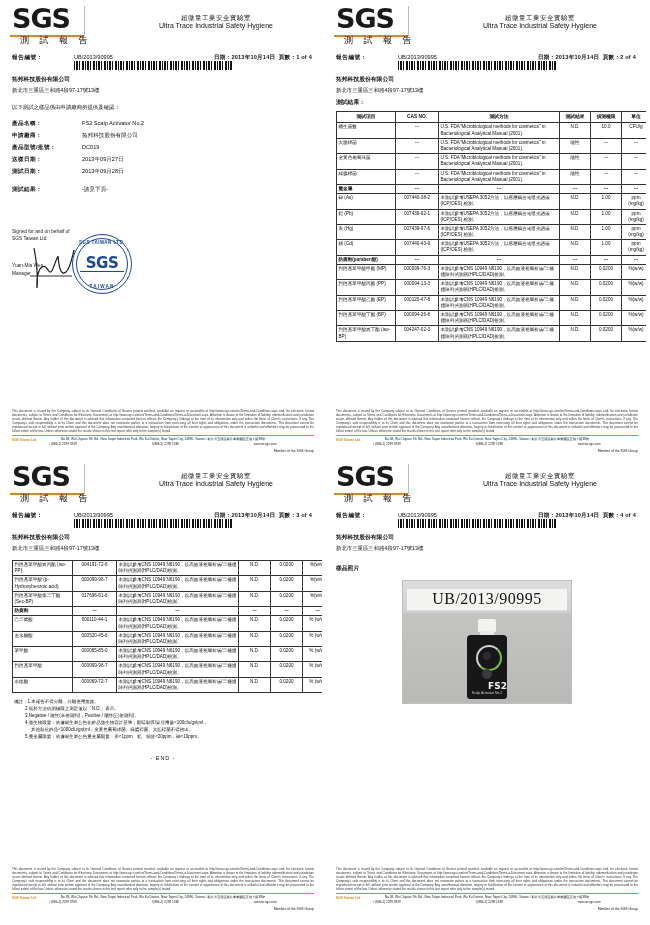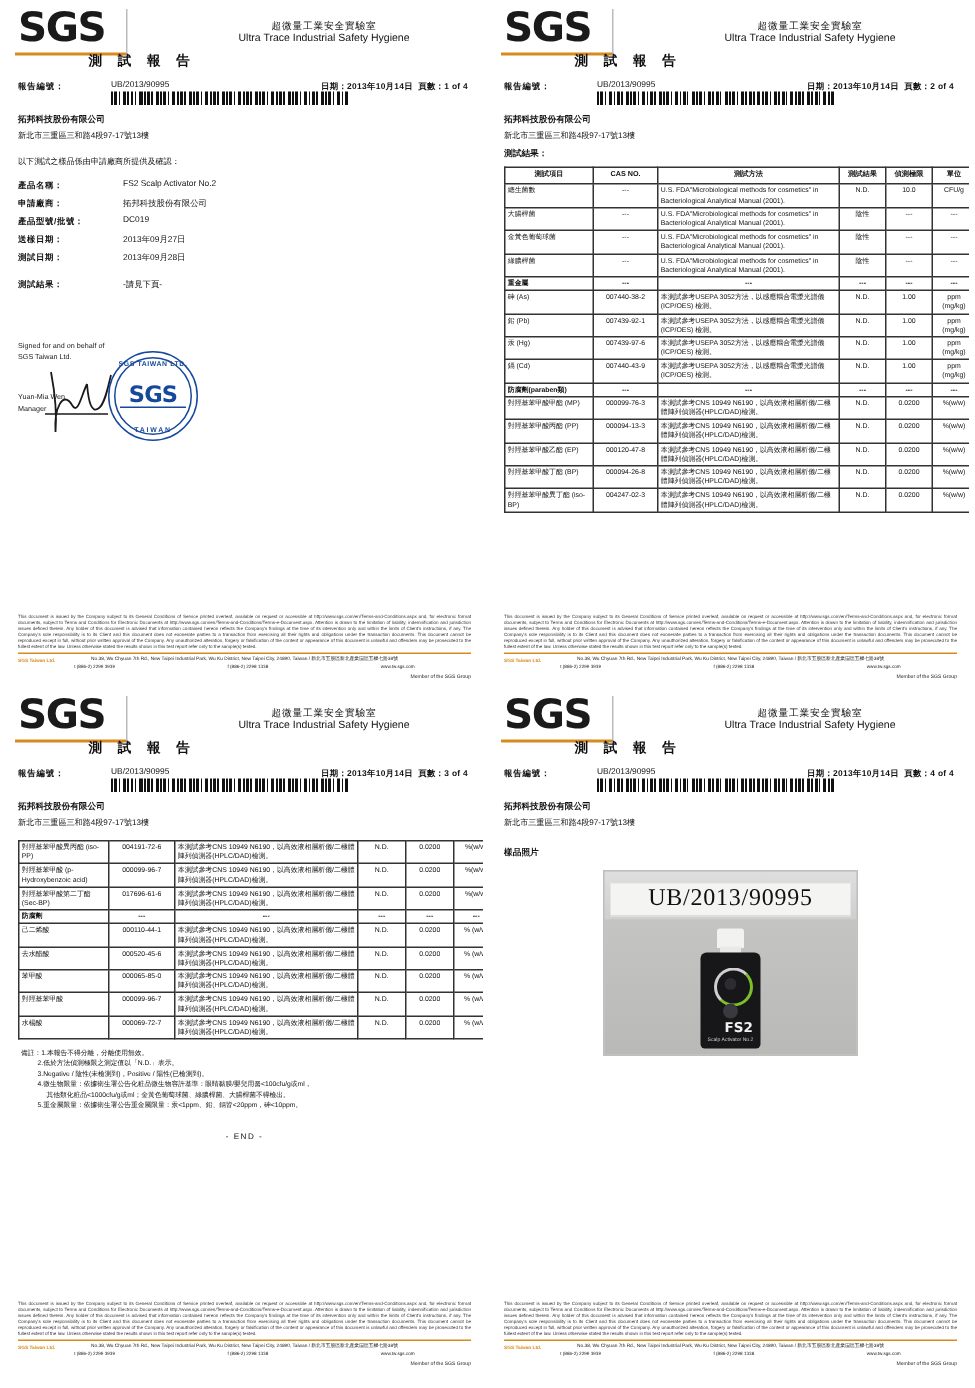--- a/index.html
+++ b/index.html
@@ -20,7 +20,7 @@
   .lab-title{position:absolute;left:112px;top:10px;width:200px;text-align:center;line-height:1.25;}
   .lab-cn{font-size:6.5px;color:#111;letter-spacing:.5px;}
   .lab-en{font-size:7px;color:#111;}
-  .rpt-title{position:absolute;left:16px;top:30px;font-size:9px;font-weight:bold;letter-spacing:4px;margin-left:39px;}
+  .rpt-title{position:absolute;left:16px;top:30px;font-size:9px;font-weight:normal;letter-spacing:4px;}
 
   
   .meta{position:relative;margin-top:2px;padding:0 8px;}

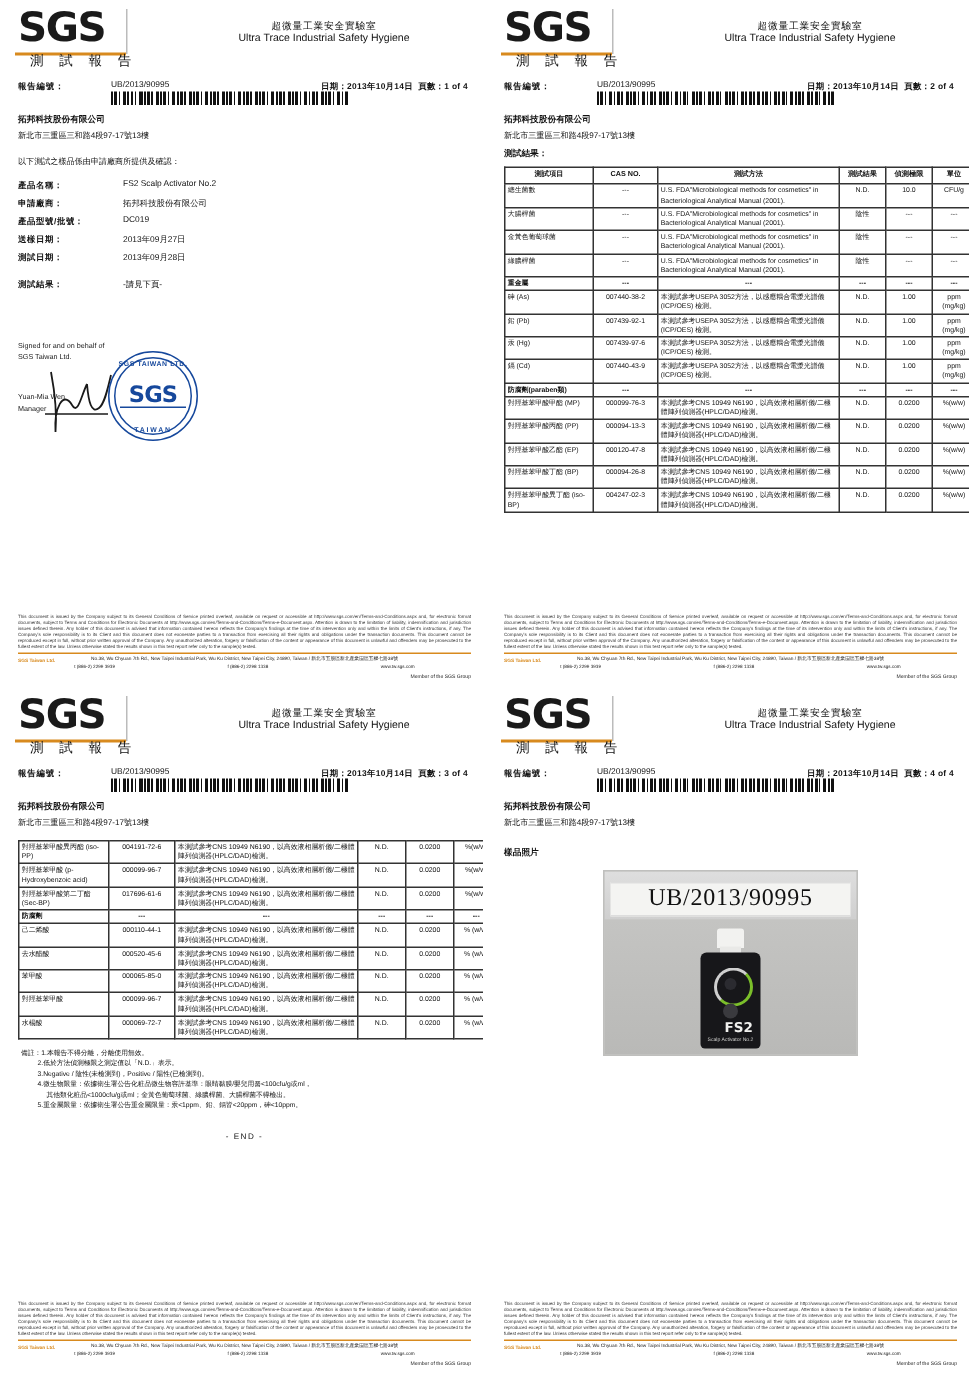--- a/index.html
+++ b/index.html
@@ -88,7 +88,7 @@
   .b-ring{position:absolute;left:9px;top:10px;width:22px;height:22px;border:2px solid #7bbf2a;border-radius:50%;border-left-color:#cfcfcf;border-top-color:#cfcfcf;}
   .b-dot{position:absolute;left:16px;top:17px;width:8px;height:8px;border-radius:50%;background:#2b2b30;}
   .b-badge{position:absolute;left:15px;top:34px;width:10px;height:10px;border-radius:50%;background:#3a3a3e;}
-  .b-fs2{position:absolute;left:16px;right:0;top:46px;text-align:left;font-size:9px;font-weight:bold;color:#f0f0ee;font-family:"DejaVu Sans",sans-serif;}
+  .b-fs2{position:absolute;left:0;right:0;top:46px;text-align:right;font-size:9px;font-weight:bold;color:#f0f0ee;font-family:"DejaVu Sans",sans-serif;}
   .b-sub{position:absolute;left:0;right:0;top:56px;text-align:center;font-size:3.4px;color:#cfcfcd;}
 
   

